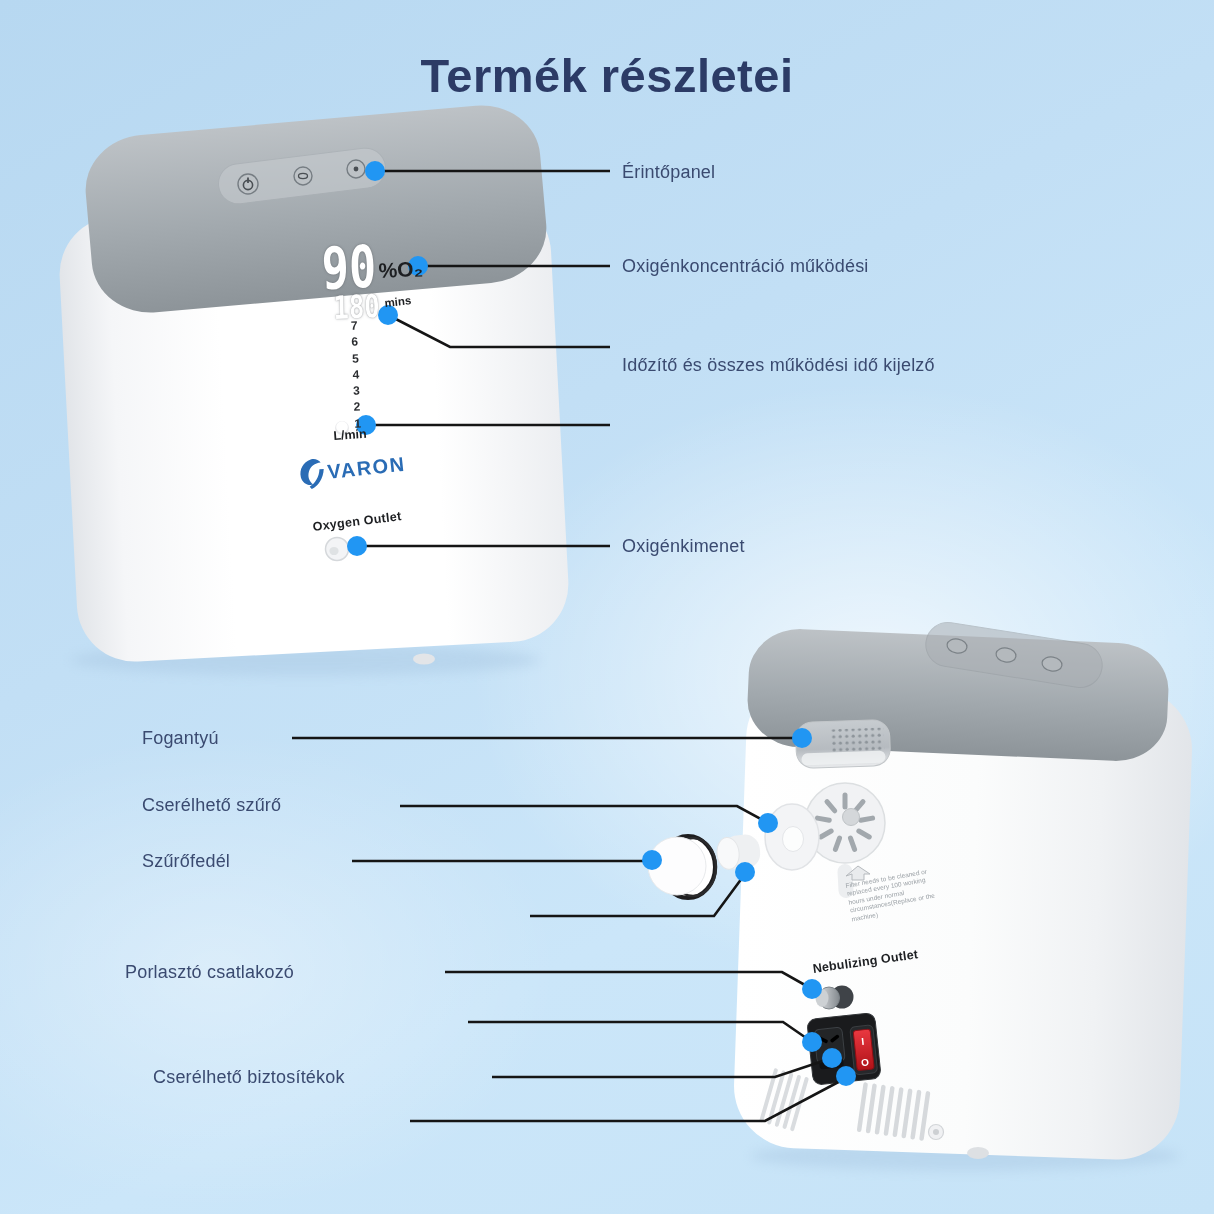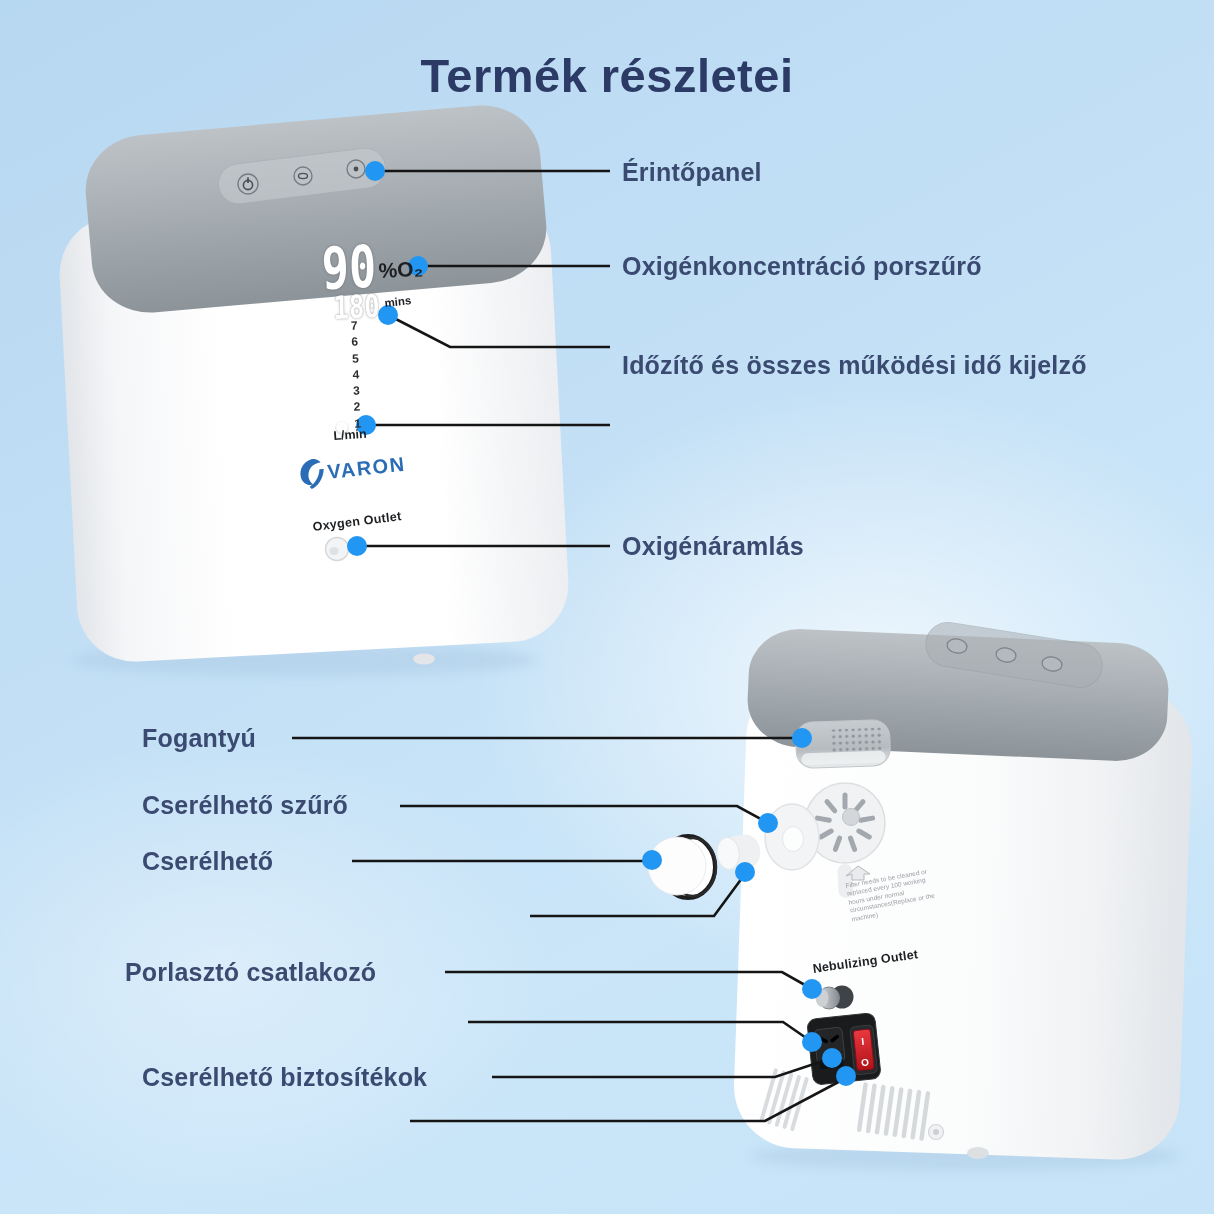--- a/index.html
+++ b/index.html
@@ -18,7 +18,7 @@
   svg.art{position:absolute;left:0;top:0;}
   .label{
     position:absolute;white-space:nowrap;color:#3a4a70;
-    font-size:25px;line-height:31px;font-weight:700;letter-spacing:.2px;
+    font-size:18px;line-height:31px;font-weight:400;letter-spacing:.2px;
   }
   
   .fc0{left:622px;top:157px;} .fc1{left:622px;top:251px;}

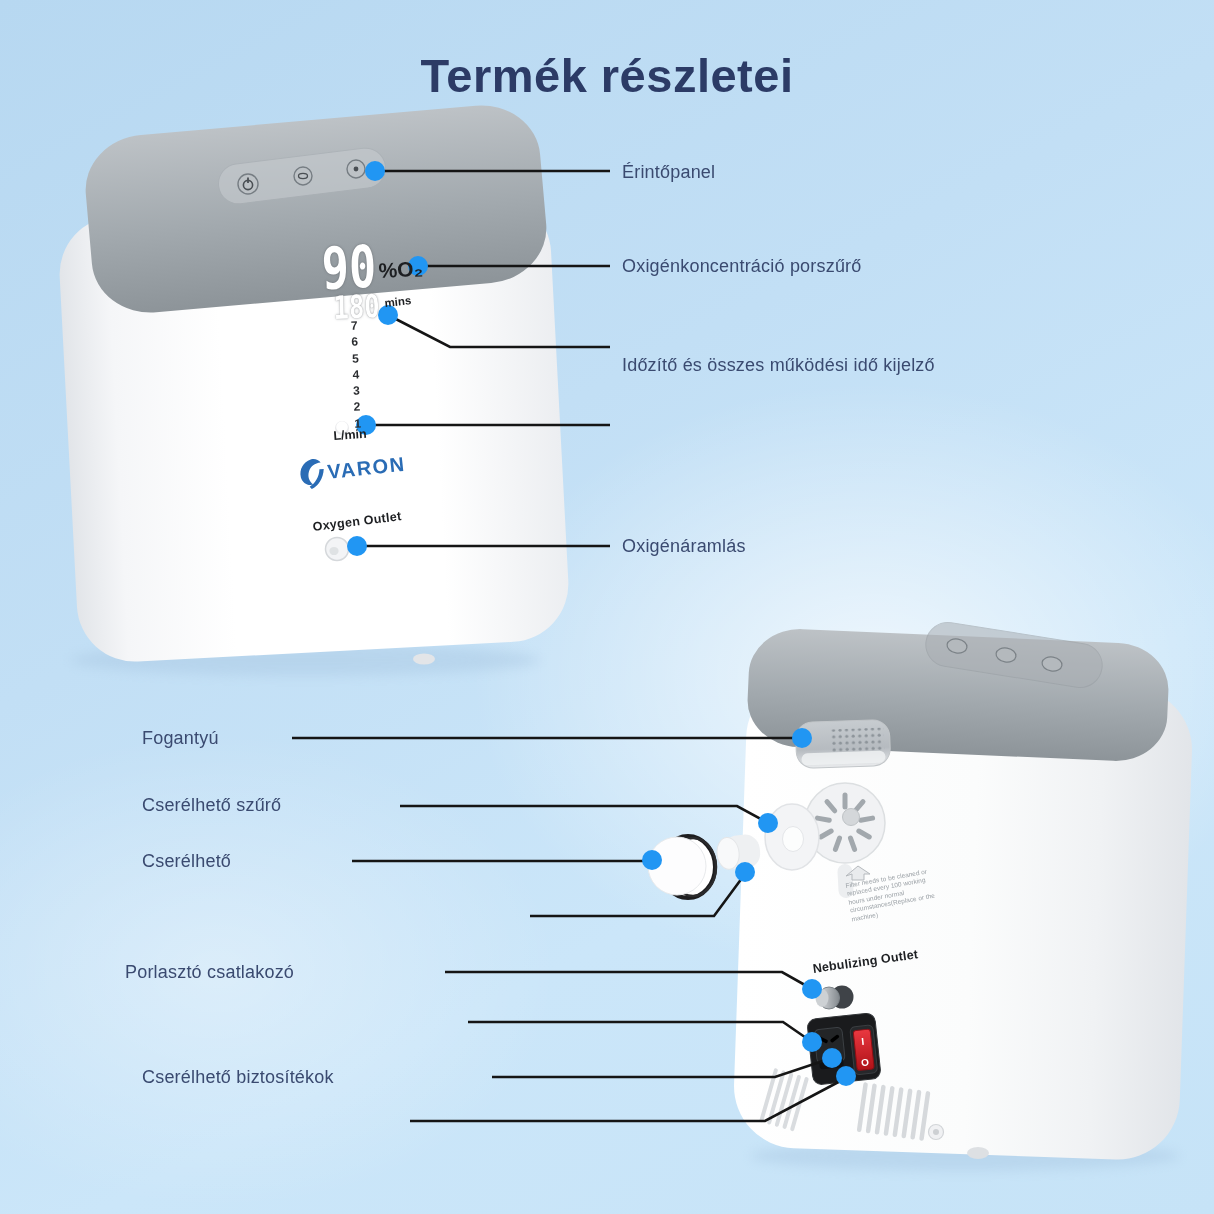--- a/index.html
+++ b/index.html
@@ -292,7 +292,7 @@
   <div class="filter-note">Filter needs to be cleaned or replaced every 100 working hours under normal circumstances(Replace or the machine)</div>
 
   <div class="label fc0">Érintőpanel</div>
-  <div class="label fc1">Oxigénkoncentráció porszűrő</div>
+  <div class="label fc1">Oxigénkoncentráció működési</div>
   <div class="label fc2">Időzítő és összes működési idő kijelző</div>
   <div class="label fc4">Oxigénáramlás</div>
 

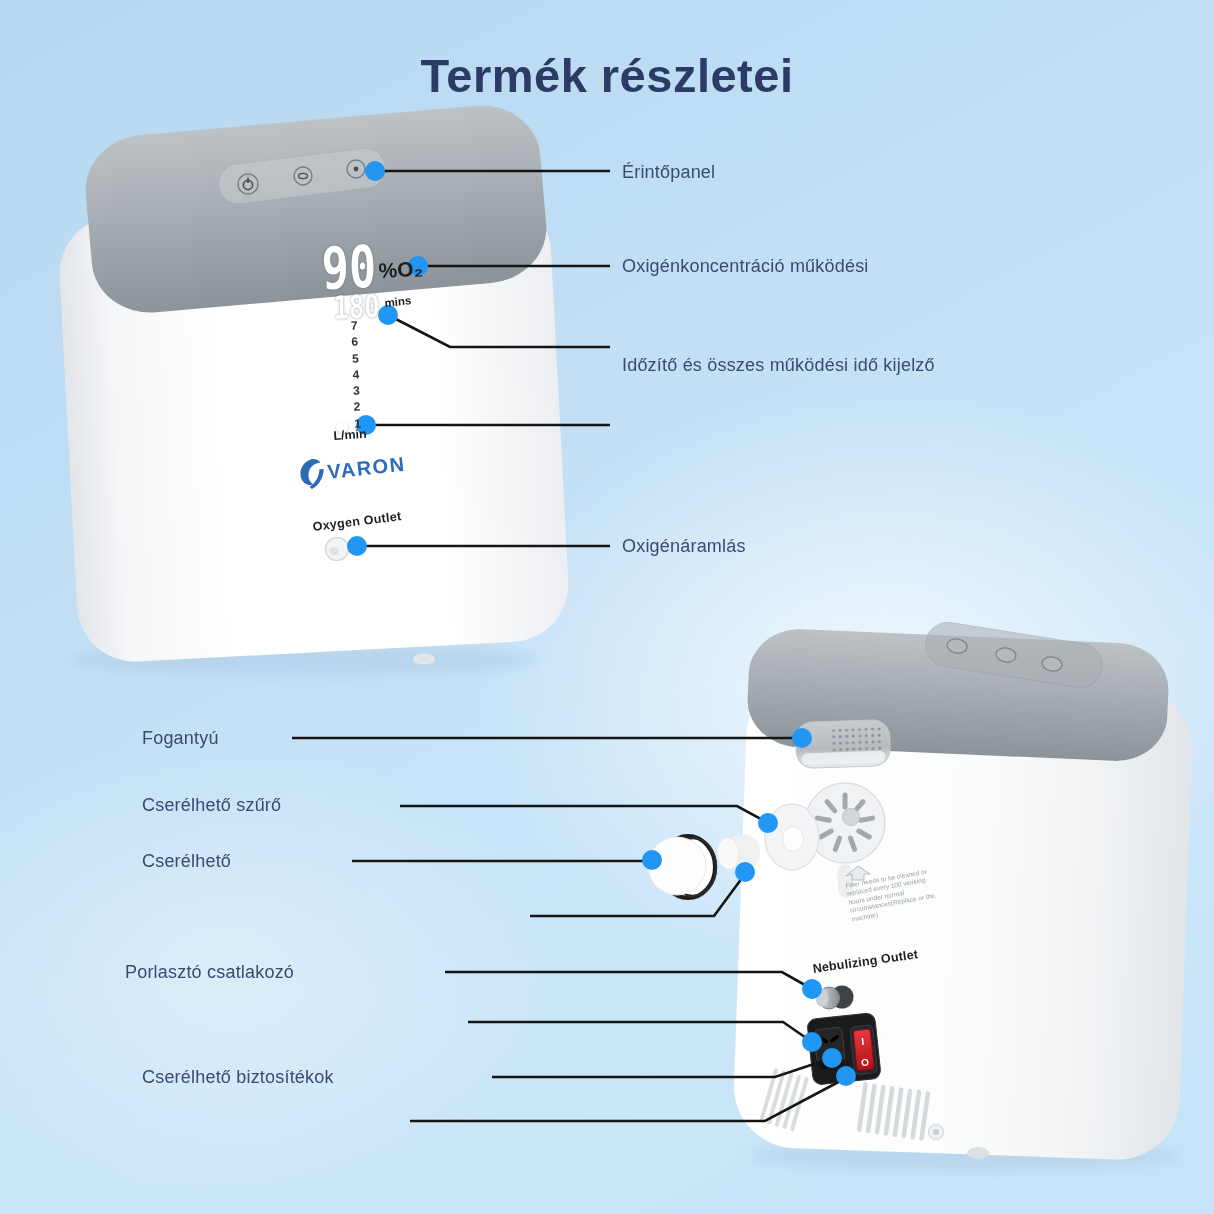--- a/index.html
+++ b/index.html
@@ -294,7 +294,7 @@
   <div class="label fc0">Érintőpanel</div>
   <div class="label fc1">Oxigénkoncentráció működési</div>
   <div class="label fc2">Időzítő és összes működési idő kijelző</div>
-  <div class="label fc4">Oxigénáramlás</div>
+  <div class="label fc4">Oxigénkimenet</div>
 
   <div class="label bc0">Fogantyú</div>
   <div class="label bc1">Cserélhető szűrő</div>

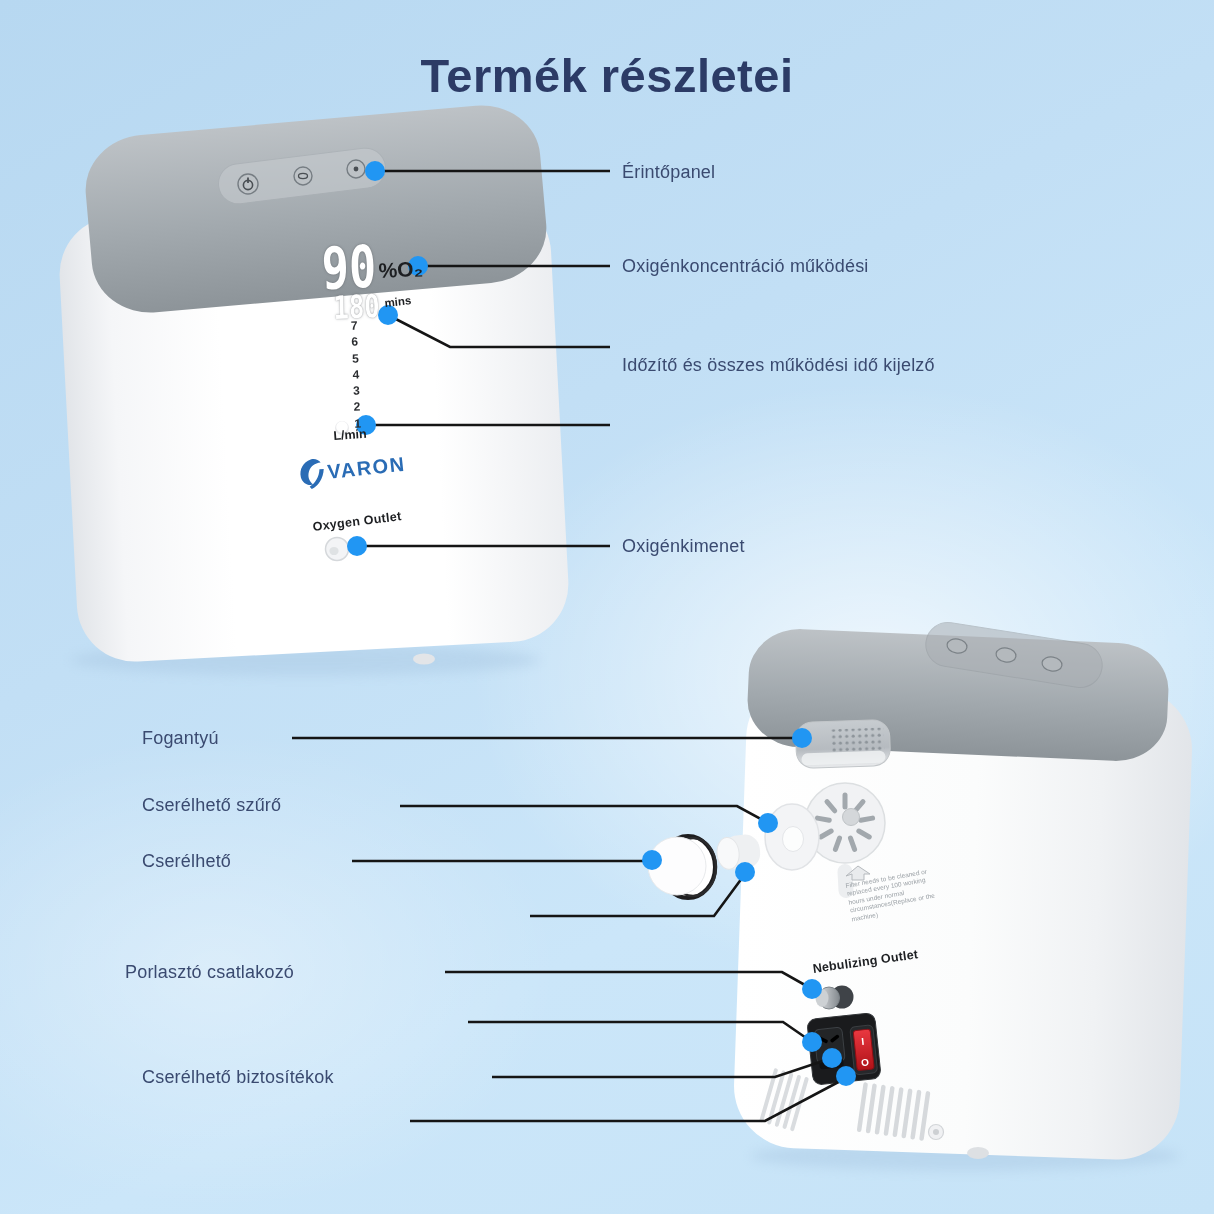--- a/index.html
+++ b/index.html
@@ -298,7 +298,7 @@
 
   <div class="label bc0">Fogantyú</div>
   <div class="label bc1">Cserélhető szűrő</div>
-  <div class="label bc2">Cserélhető</div>
+  <div class="label bc2">Szűrőfedél</div>
   <div class="label bc4">Porlasztó csatlakozó</div>
   <div class="label bc6">Cserélhető biztosítékok</div>
 

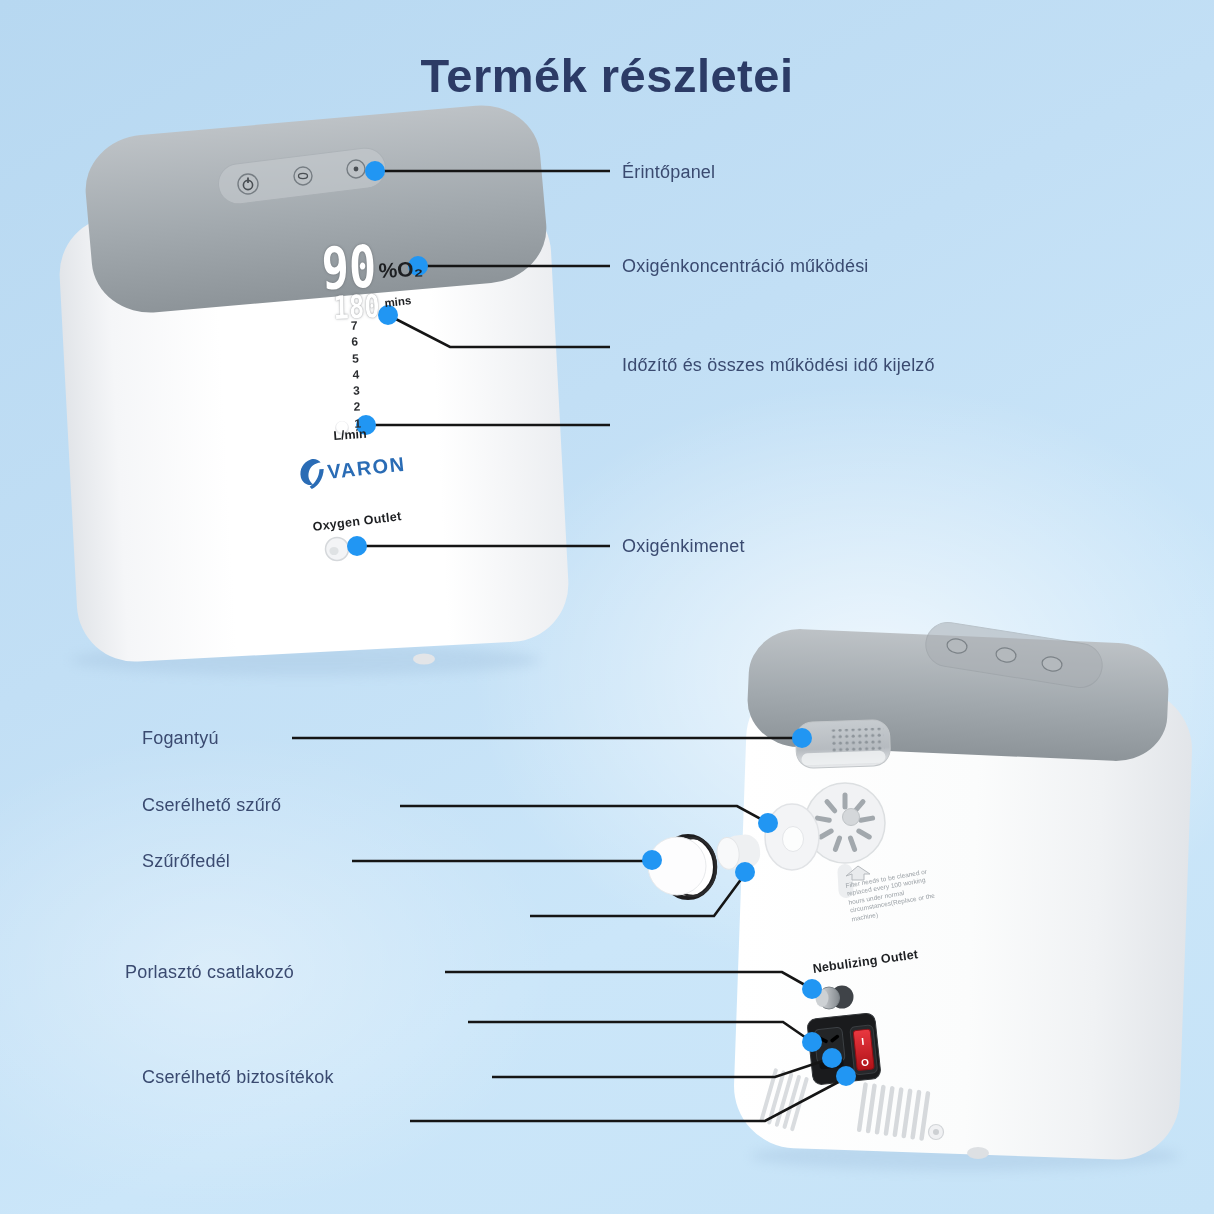--- a/index.html
+++ b/index.html
@@ -28,7 +28,7 @@
   .bc0{left:142px;top:723px;} .bc1{left:142px;top:790px;}
   .bc2{left:142px;top:846px;} .bc3{left:142px;top:900px;}
   .bc4{left:125px;top:957px;} .bc5{left:142px;top:1007px;}
-  .bc6{left:142px;top:1062px;} .bc7{left:142px;top:1105px;}
+  .bc6{left:153px;top:1062px;} .bc7{left:142px;top:1105px;}
 
   .led{
     position:absolute;color:#fff;font-family:"DejaVu Sans Mono",monospace;font-weight:bold;

